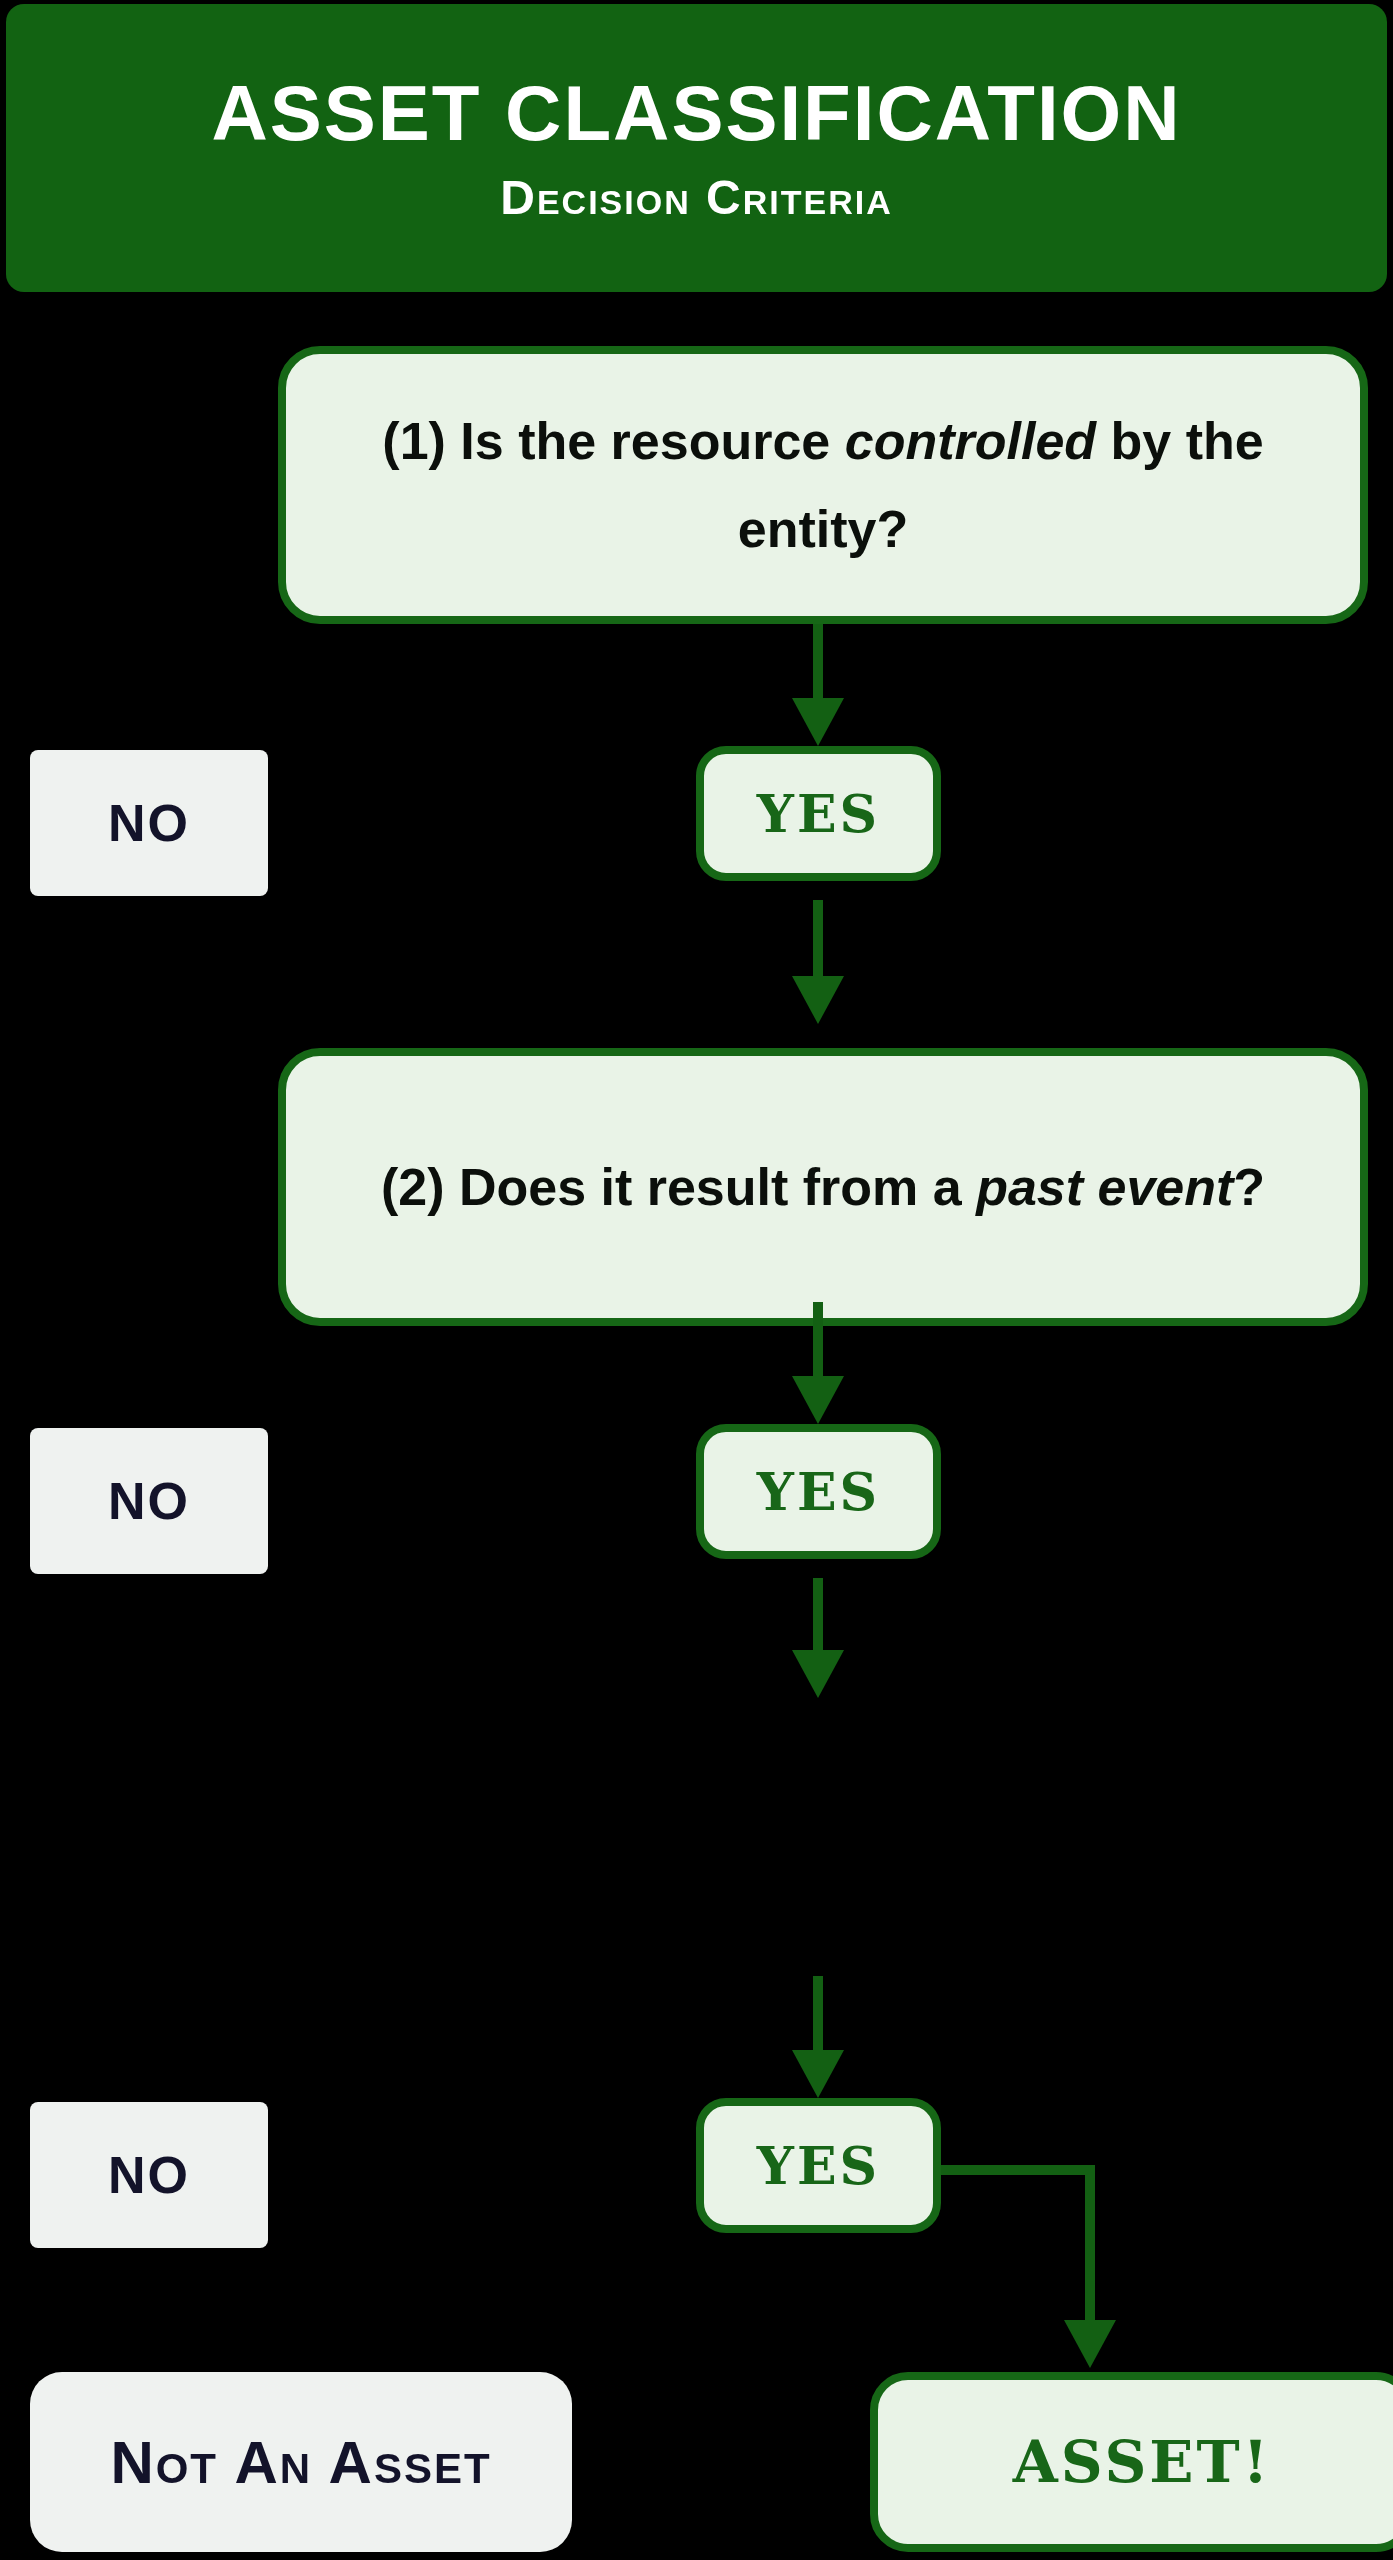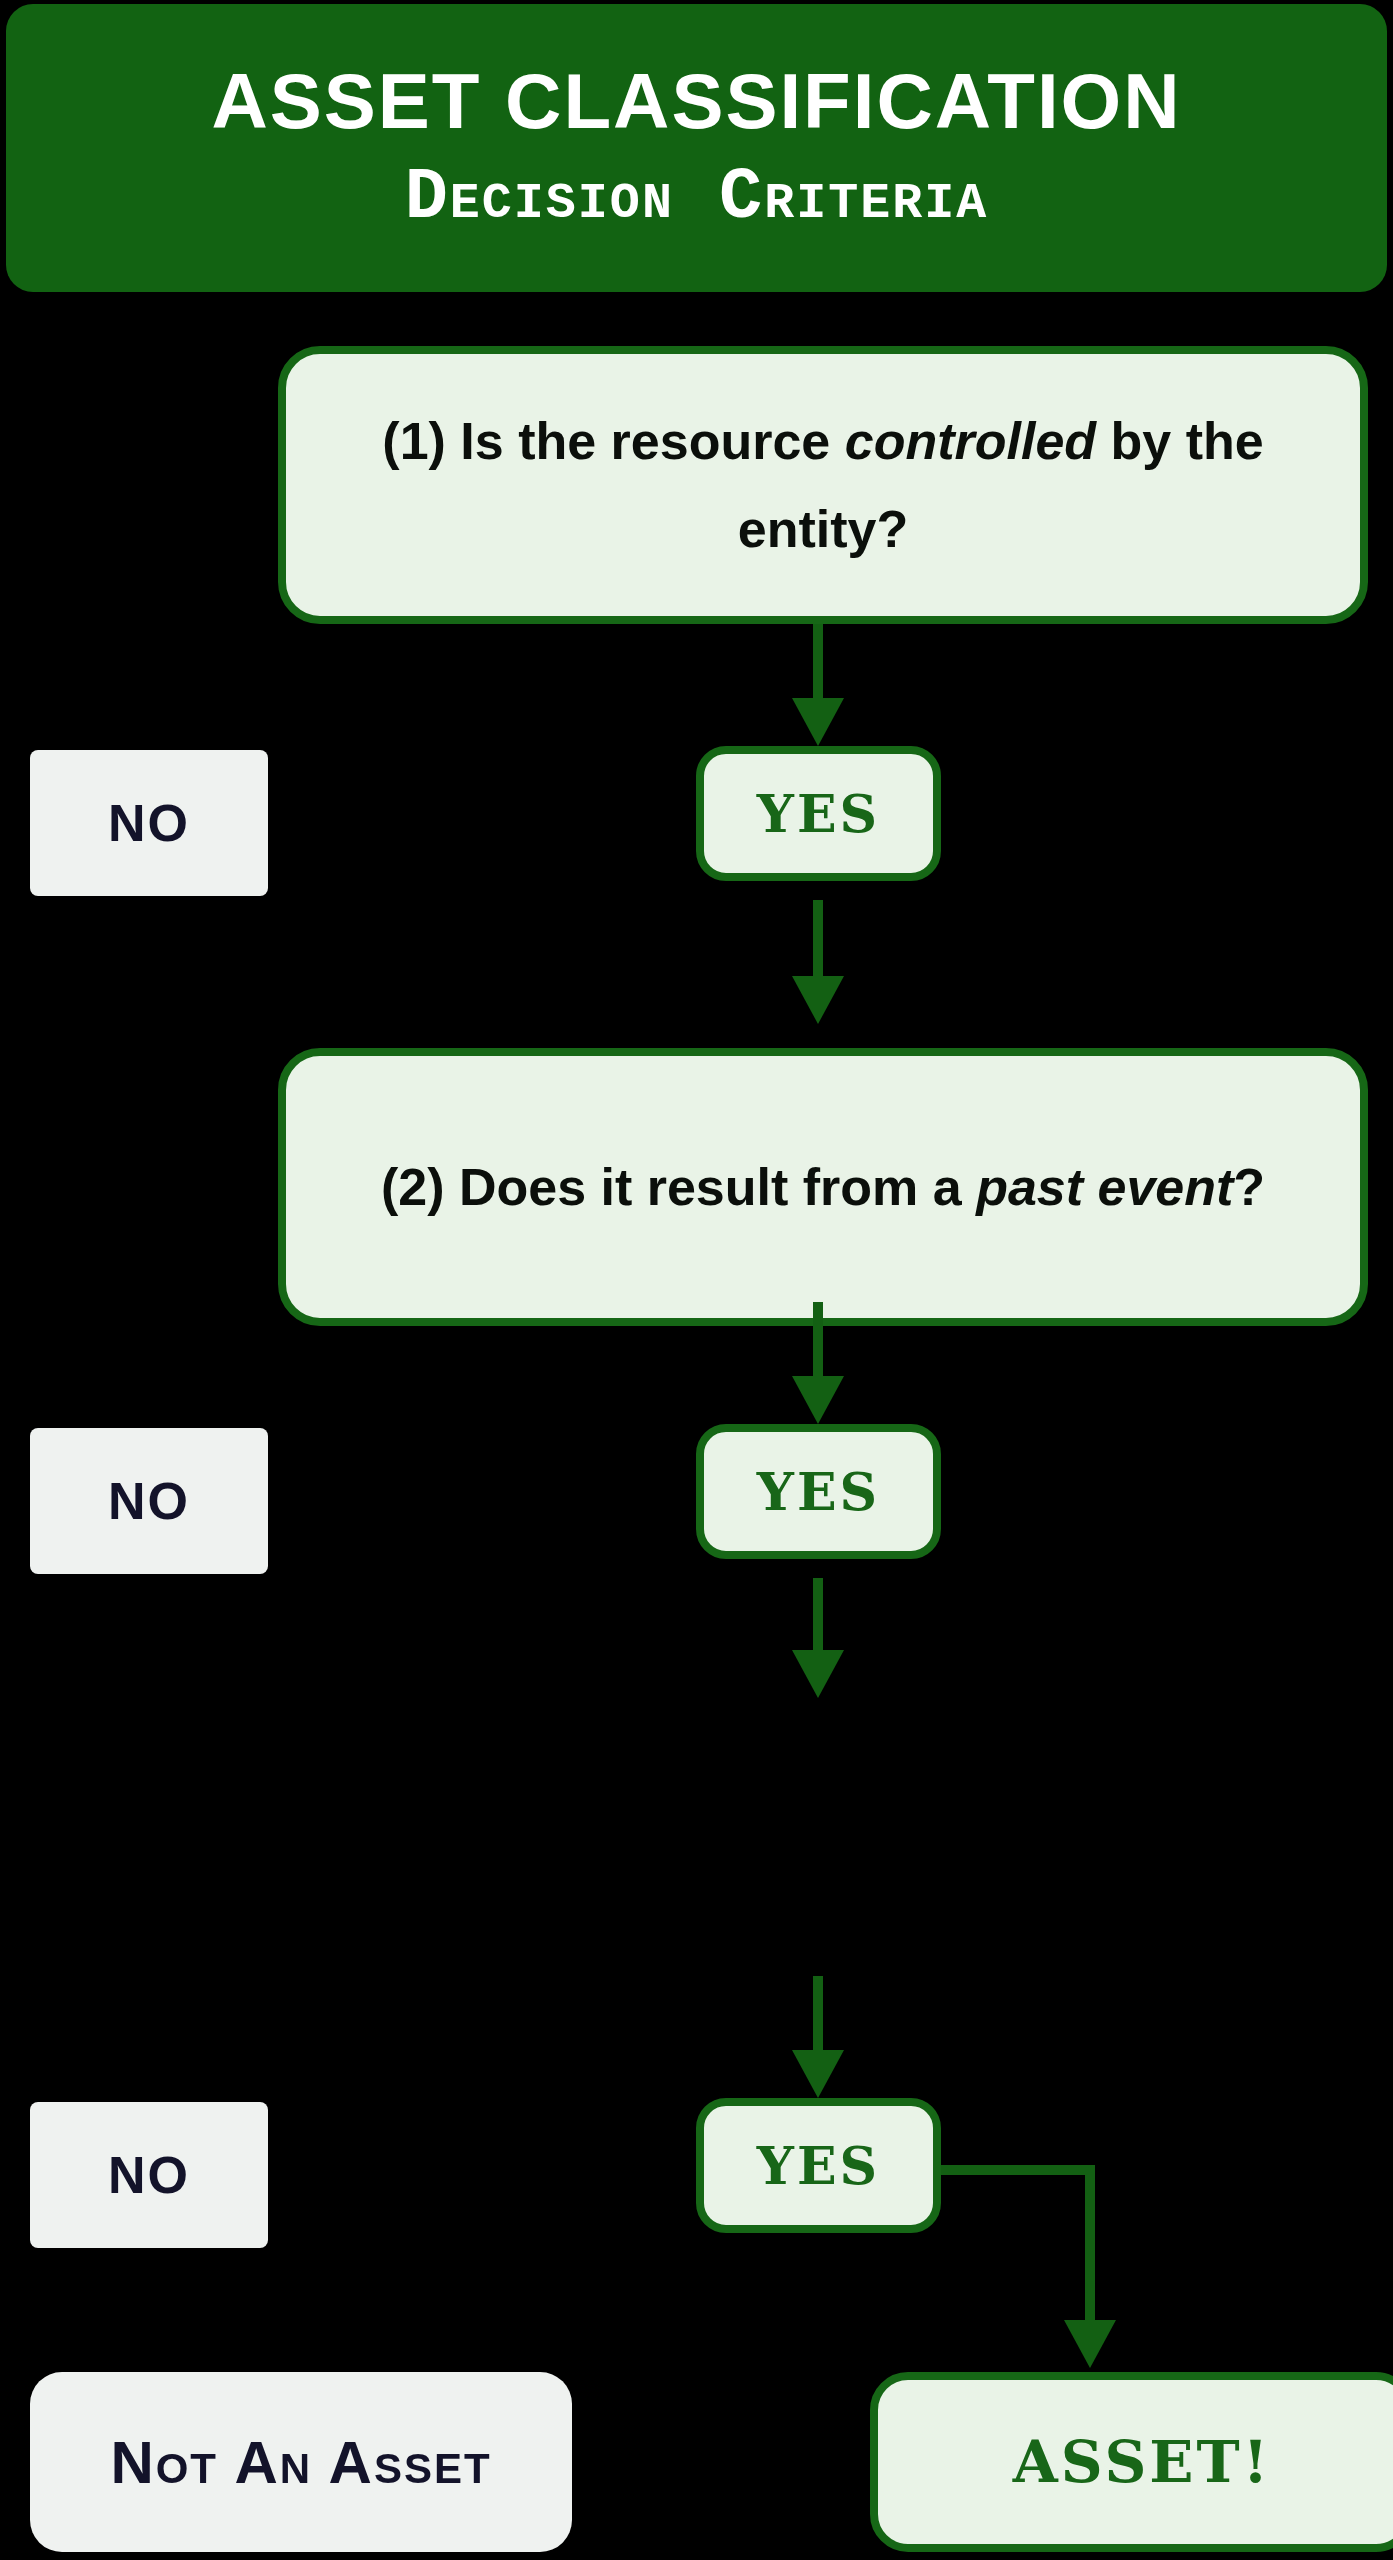--- a/index.html
+++ b/index.html
@@ -21,7 +21,7 @@
   }
   .banner{
     position:absolute;left:6px;top:4px;width:1381px;height:288px;
-    background:var(--header-bg);border-radius:27px;
+    background:var(--header-bg);border-radius:18px;
     display:flex;flex-direction:column;align-items:center;justify-content:center;gap:22px;
   }
   .banner .t1{

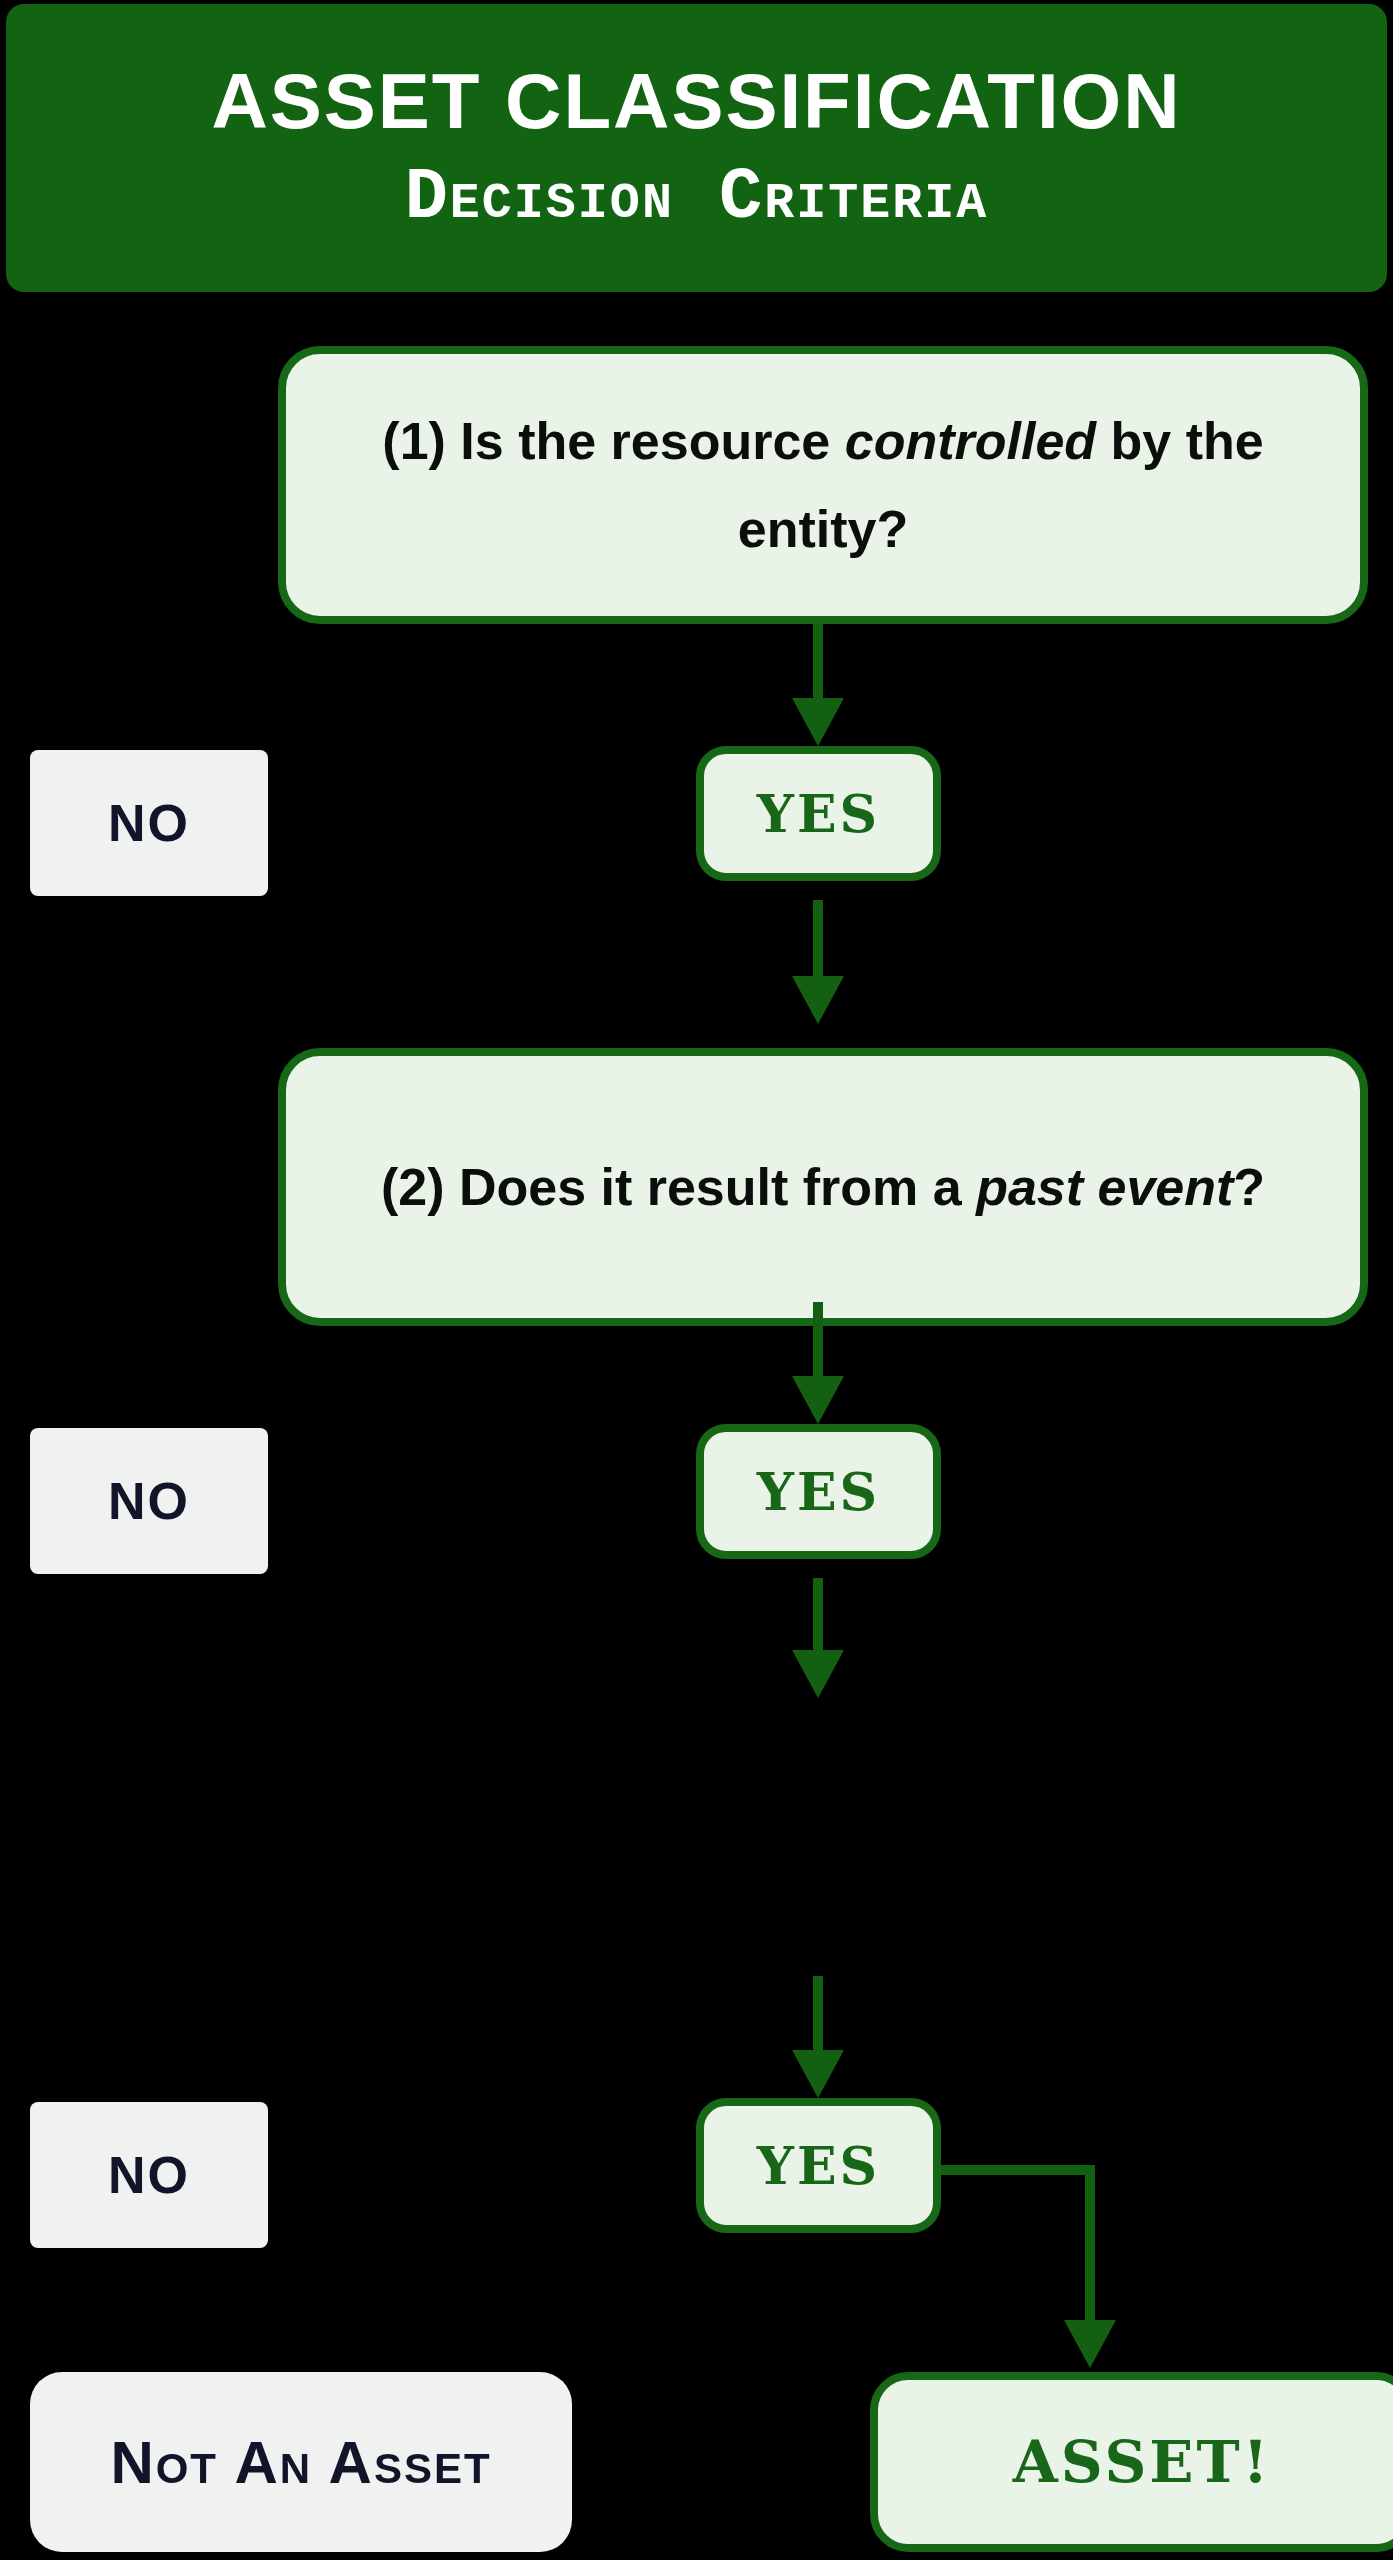--- a/index.html
+++ b/index.html
@@ -28,9 +28,8 @@
     color:var(--white-text);font-size:78px;font-weight:800;letter-spacing:2px;line-height:1;
   }
   .banner .t2{
-    color:var(--white-text);font-size:72px;font-weight:700;letter-spacing:2px;line-height:1;
+    color:var(--white-text);font-size:48px;font-weight:700;letter-spacing:2px;line-height:1;
     font-variant:small-caps;
-    font-family:Liberation Mono, monospace;
   }
   .qbox{
     position:absolute;left:278px;width:1090px;height:278px;box-sizing:border-box;

